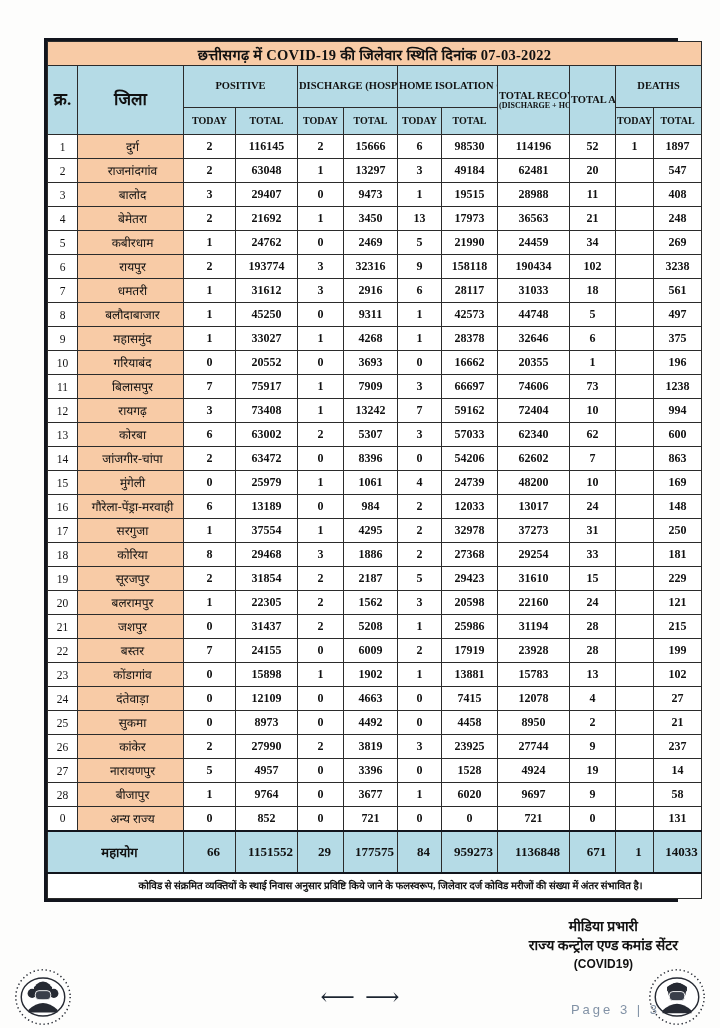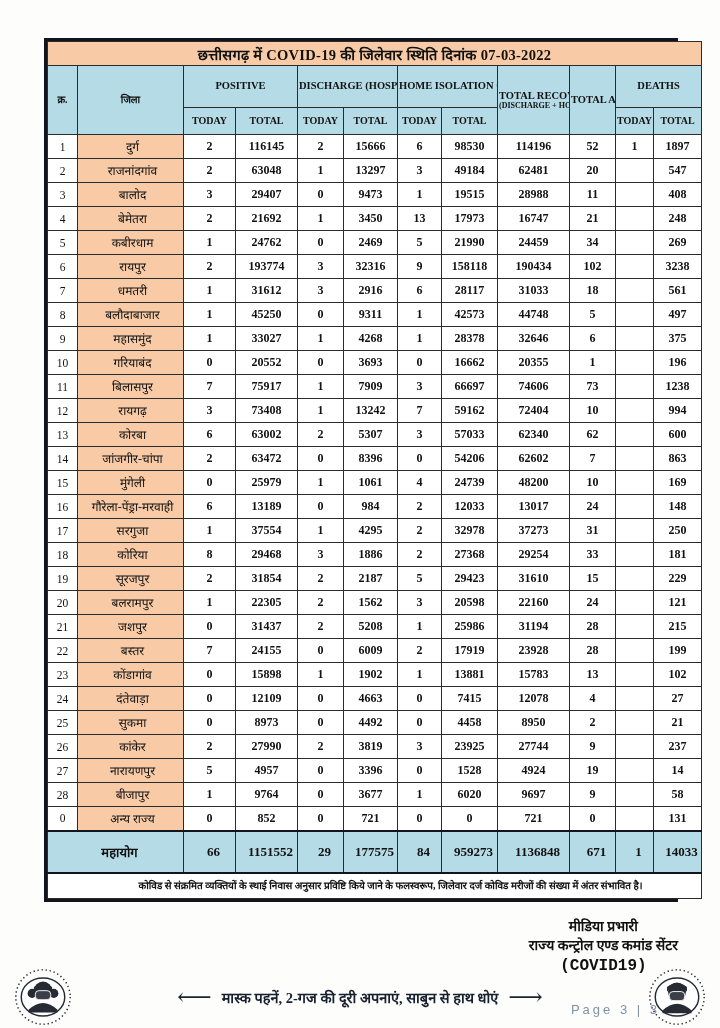--- a/index.html
+++ b/index.html
@@ -49,7 +49,7 @@
   th.hdr-tall { height: 42px; }
   th.hdr-sub { height: 27px; font-size: 10px; }
   th.hdr .sub { display: block; font-size: 8px; line-height: 1.05; }
-  th.hdr-hindi { font-size: 10px; }
+  th.hdr-hindi { font-size: 17px; }
 
   td.sn   { font-size: 11.5px; height: 24px; background: #fff; }
   td.district {

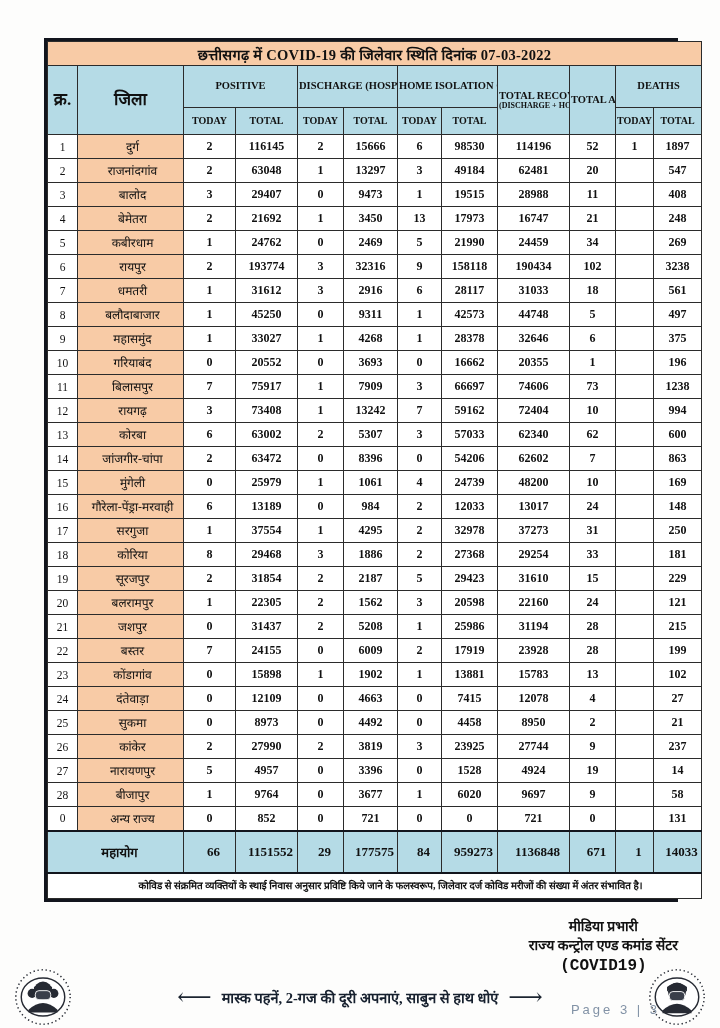--- a/index.html
+++ b/index.html
@@ -224,7 +224,7 @@
             <td class="val">3450</td>
             <td class="val">13</td>
             <td class="val">17973</td>
-            <td class="val">16747</td>
+            <td class="val">36563</td>
             <td class="val">21</td>
             <td class="val"></td>
             <td class="val">248</td>

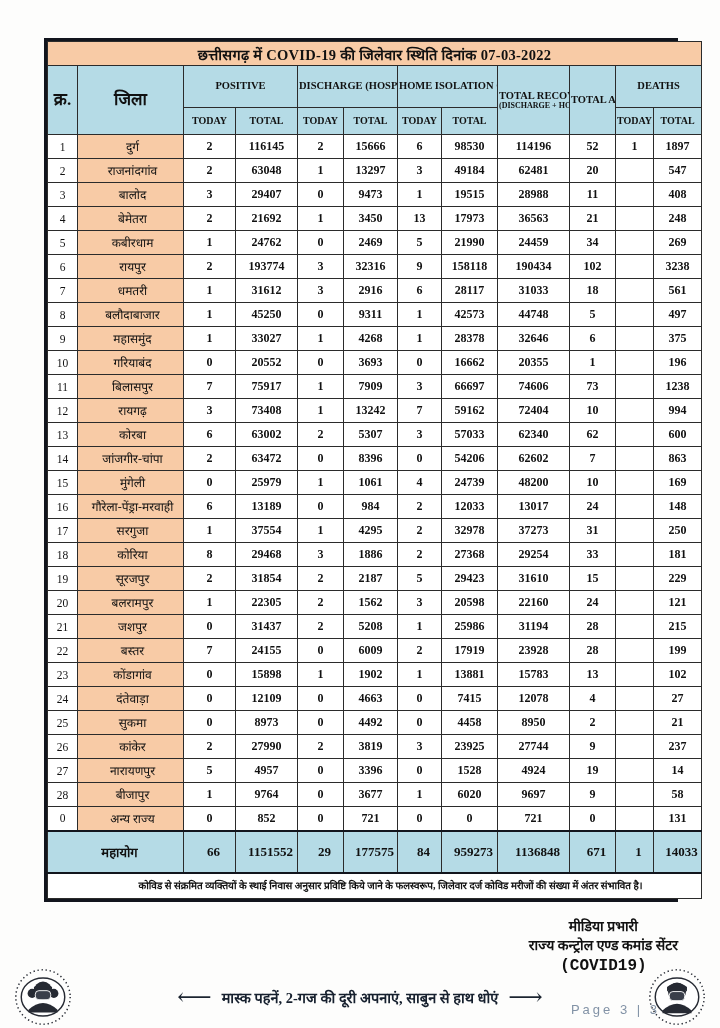--- a/index.html
+++ b/index.html
@@ -89,7 +89,7 @@
   }
   .signature .l1 { font-size: 14px; }
   .signature .l2 { font-size: 14px; }
-  .signature .l3 { font-size: 16px; font-family: Liberation Mono, monospace; }
+  .signature .l3 { font-size: 12px; font-family: Liberation Sans, sans-serif; }
 
   .advisory {
     position: absolute;

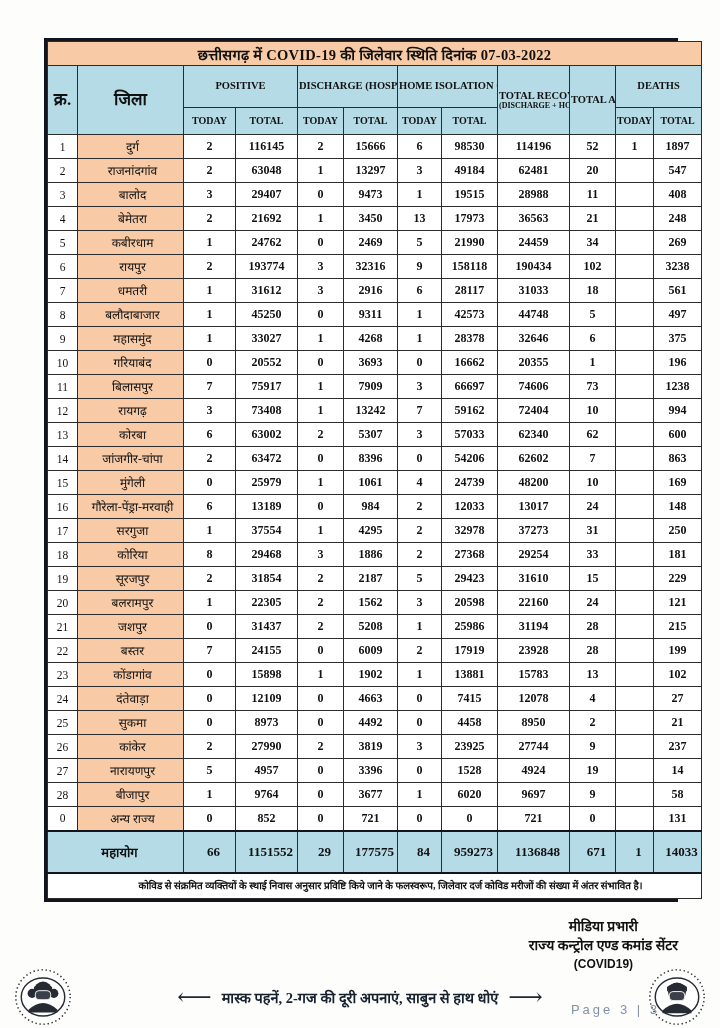--- a/index.html
+++ b/index.html
@@ -620,7 +620,6 @@
     </div>
     <div class="advisory-mid">
       <span class="arrow" style="font-size:24px">⟵</span>
-      <span class="advisory-text">मास्क पहनें, 2-गज की दूरी अपनाएं, साबुन से हाथ धोएं</span>
       <span class="arrow" style="font-size:24px">⟶</span>
     </div>
     <div class="badge" style="margin-right:14px">

